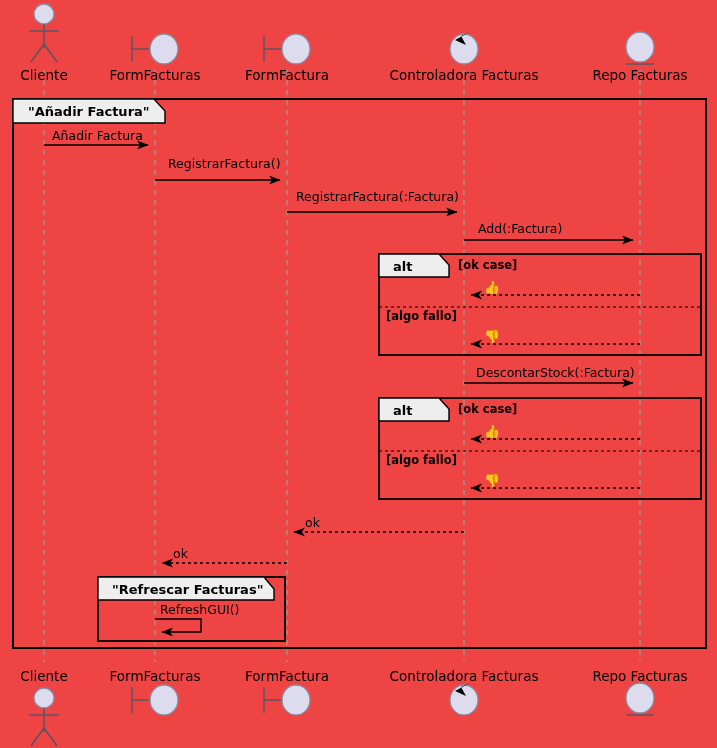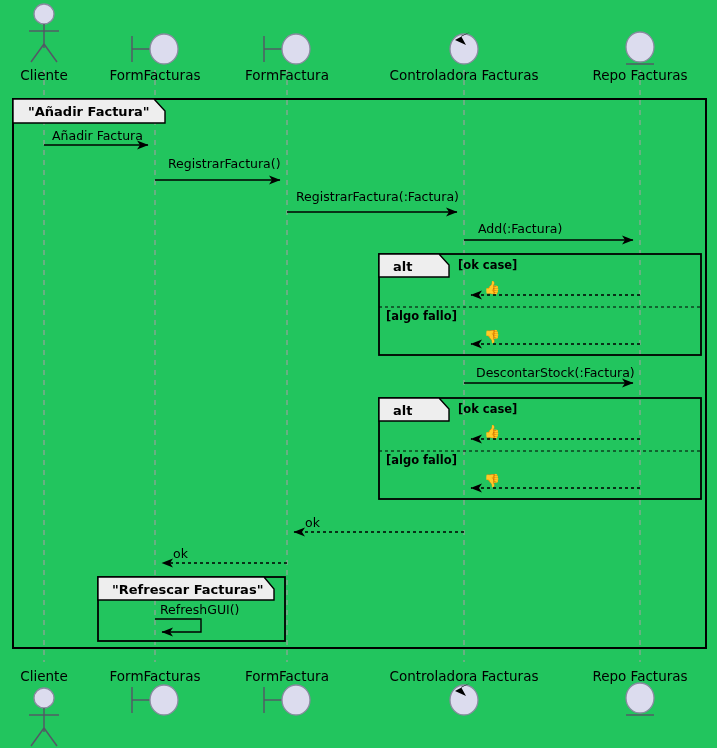--- a/index.html
+++ b/index.html
@@ -17,7 +17,7 @@
     position: relative;
     width: 717px;
     height: 748px;
-    background: #22c55e;
+    background: #ef4444;
   }
   svg#sequence-canvas {
     position: absolute;

